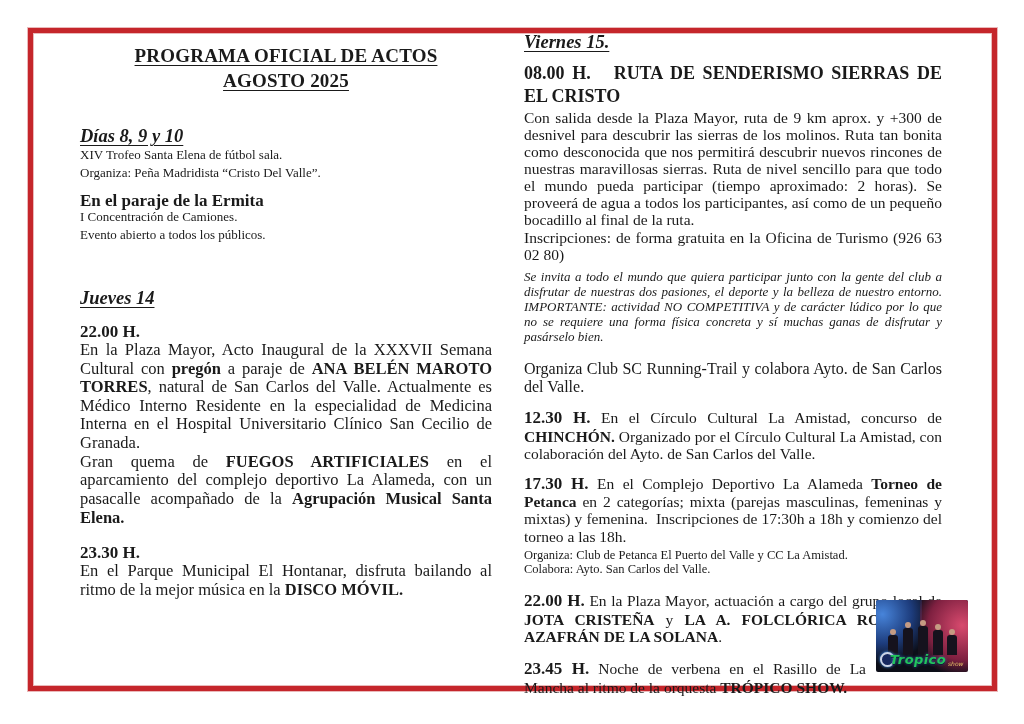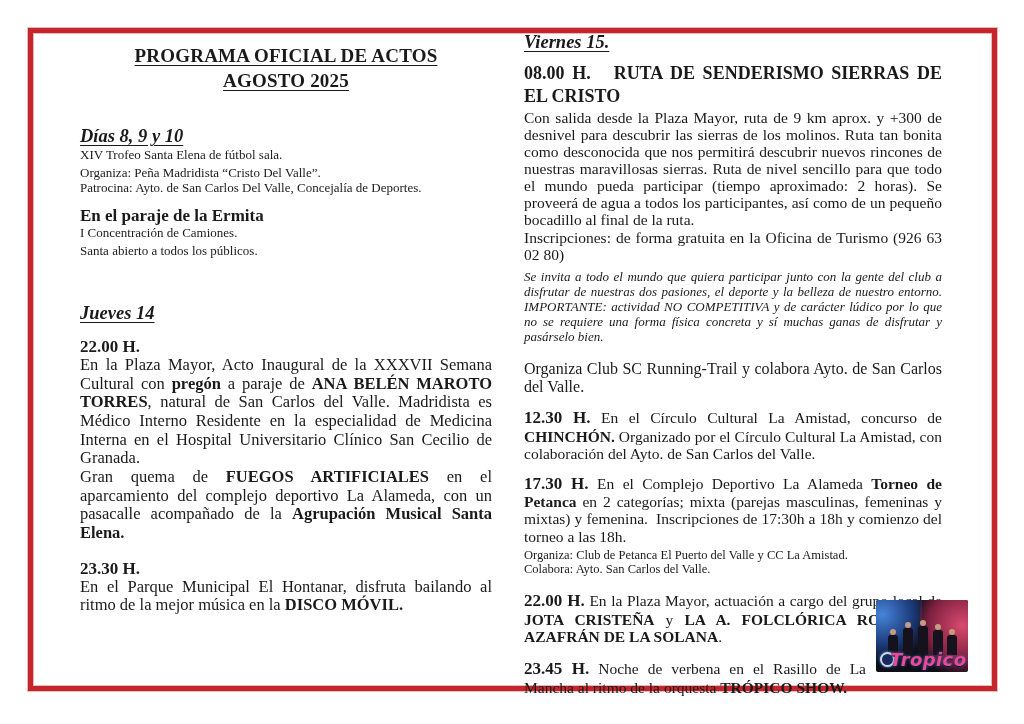--- a/index.html
+++ b/index.html
@@ -84,7 +84,6 @@
     <div>
       <div class="ev-line">XIV Trofeo Santa Elena de fútbol sala.</div>
       <div class="small" style="margin-top:2px">Organiza: Peña Madridista “Cristo Del Valle”.</div>
-      <div class="small">Patrocina: Ayto. de San Carlos Del Valle, Concejalía de Deportes.</div>
     </div>
 
     <div>

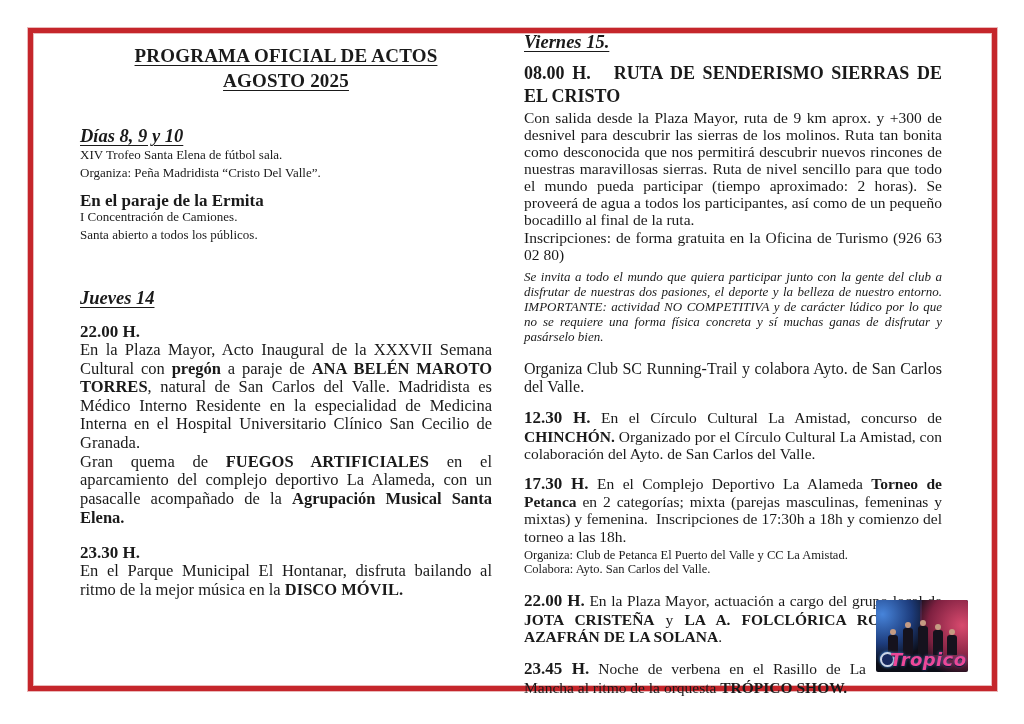--- a/index.html
+++ b/index.html
@@ -89,7 +89,7 @@
     <div>
       <div class="ev-title" style="margin-top:11px">En el paraje de la Ermita</div>
       <div class="ev-line">I Concentración de Camiones.</div>
-      <div class="small" style="margin-top:2px">Santa abierto a todos los públicos.</div>
+      <div class="small" style="margin-top:2px">Evento abierto a todos los públicos.</div>
     </div>
 
     <div class="day-heading" style="margin-top:44px">

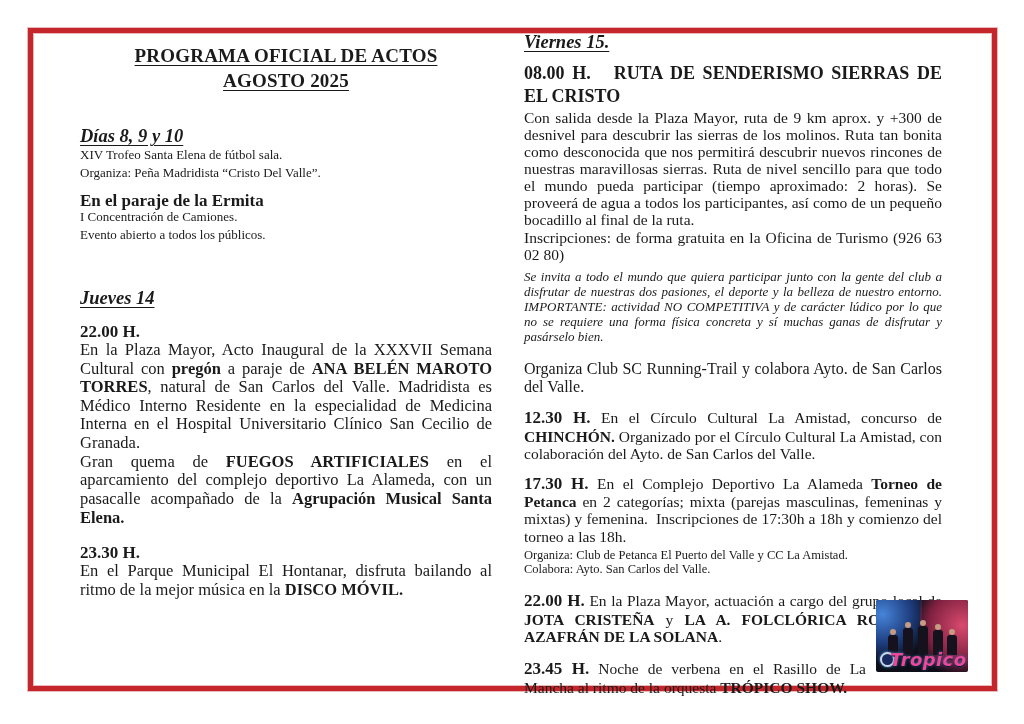--- a/index.html
+++ b/index.html
@@ -98,7 +98,7 @@
 
     <div>
       <div class="time-heading" style="margin-top:13px">22.00 H.</div>
-      <div class="para"><span>En la Plaza Mayor, Acto Inaugural de la XXXVII Semana Cultural con </span><span class="b">pregón</span><span> a paraje de </span><span class="b">ANA BELÉN MAROTO TORRES</span><span>, natural de San Carlos del Valle. Madridista es Médico Interno Residente en la especialidad de Medicina Interna en el Hospital Universitario Clínico San Cecilio de Granada.</span></div>
+      <div class="para"><span>En la Plaza Mayor, Acto Inaugural de la XXXVII Semana Cultural con </span><span class="b">pregón</span><span> a paraje de </span><span class="b">ANA BELÉN MAROTO TORRES</span><span>, natural de San Carlos del Valle. Actualmente es Médico Interno Residente en la especialidad de Medicina Interna en el Hospital Universitario Clínico San Cecilio de Granada.</span></div>
     </div>
 
     <div>

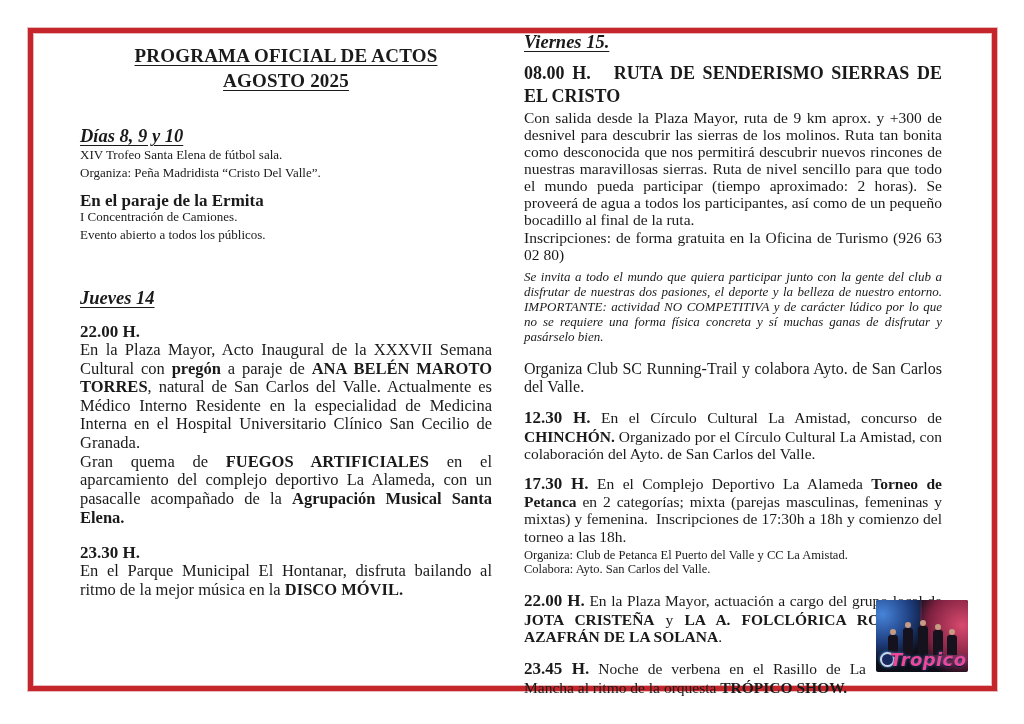--- a/index.html
+++ b/index.html
@@ -60,7 +60,7 @@
   .tr-ring { flex:0 0 auto; width:15px; height:15px; border:2px solid #ccd5e6; border-radius:50%;
              background:#17295f; box-shadow:0 0 3px #4aa0ff; }
   .tr-word { font-family:"DejaVu Sans",sans-serif; font-style:italic; font-weight:bold;
-             font-size:18px; color:#ec4899; margin-left:-5px; letter-spacing:.4px;
+             font-size:13px; color:#22c55e; margin-left:-5px; letter-spacing:.4px;
              text-shadow:0 1px 1px #0a1630, 0 0 3px #4a7ab8; }
   .tr-sub  { font-family:"DejaVu Sans",sans-serif; font-style:italic; font-size:6px;
              color:#e7c26a; margin-left:2px; align-self:flex-end; padding-bottom:3px; }

